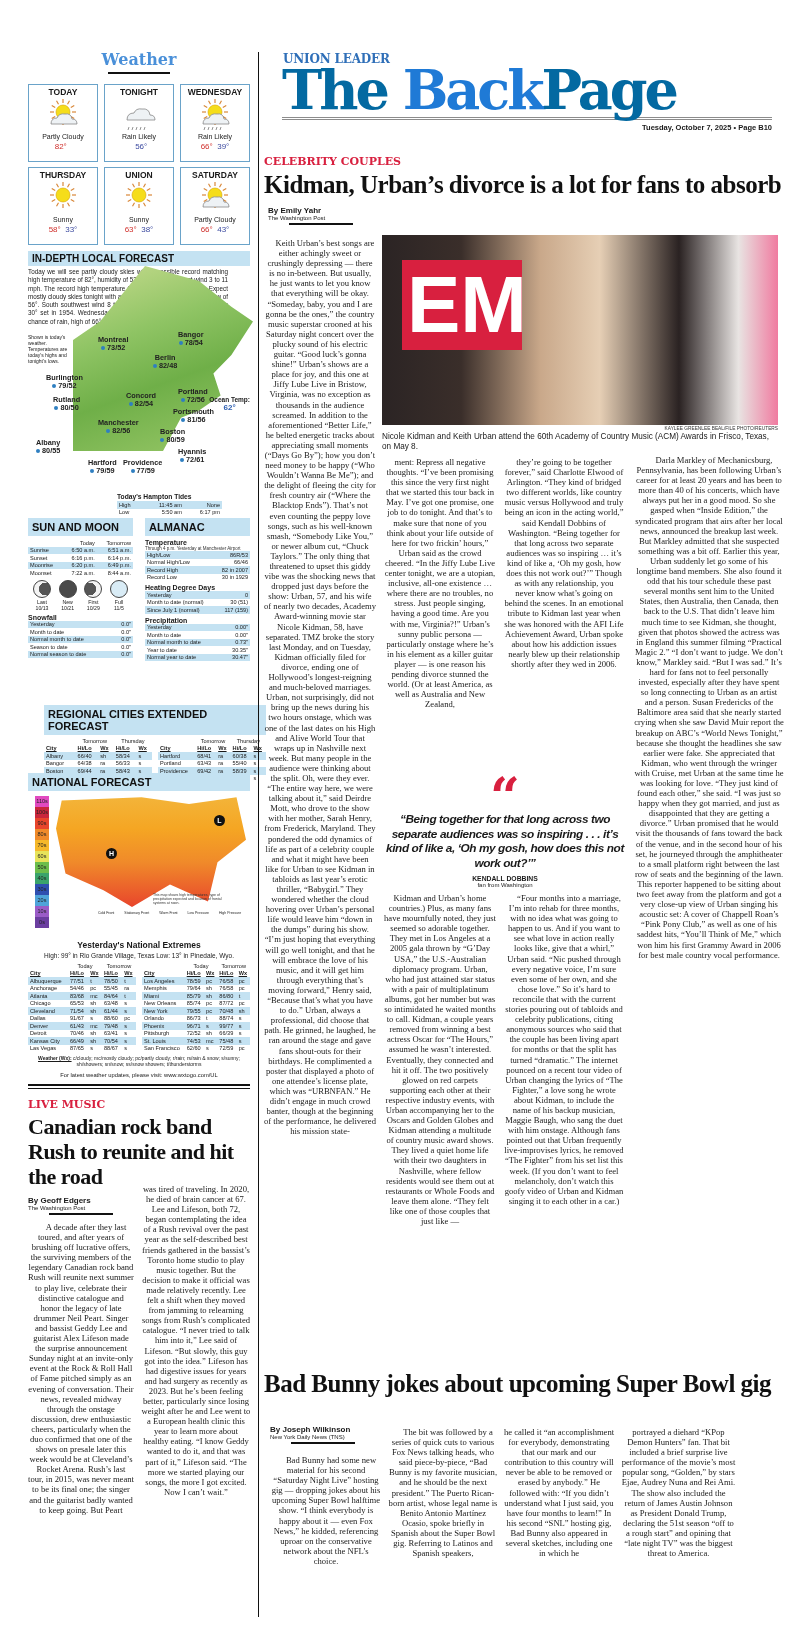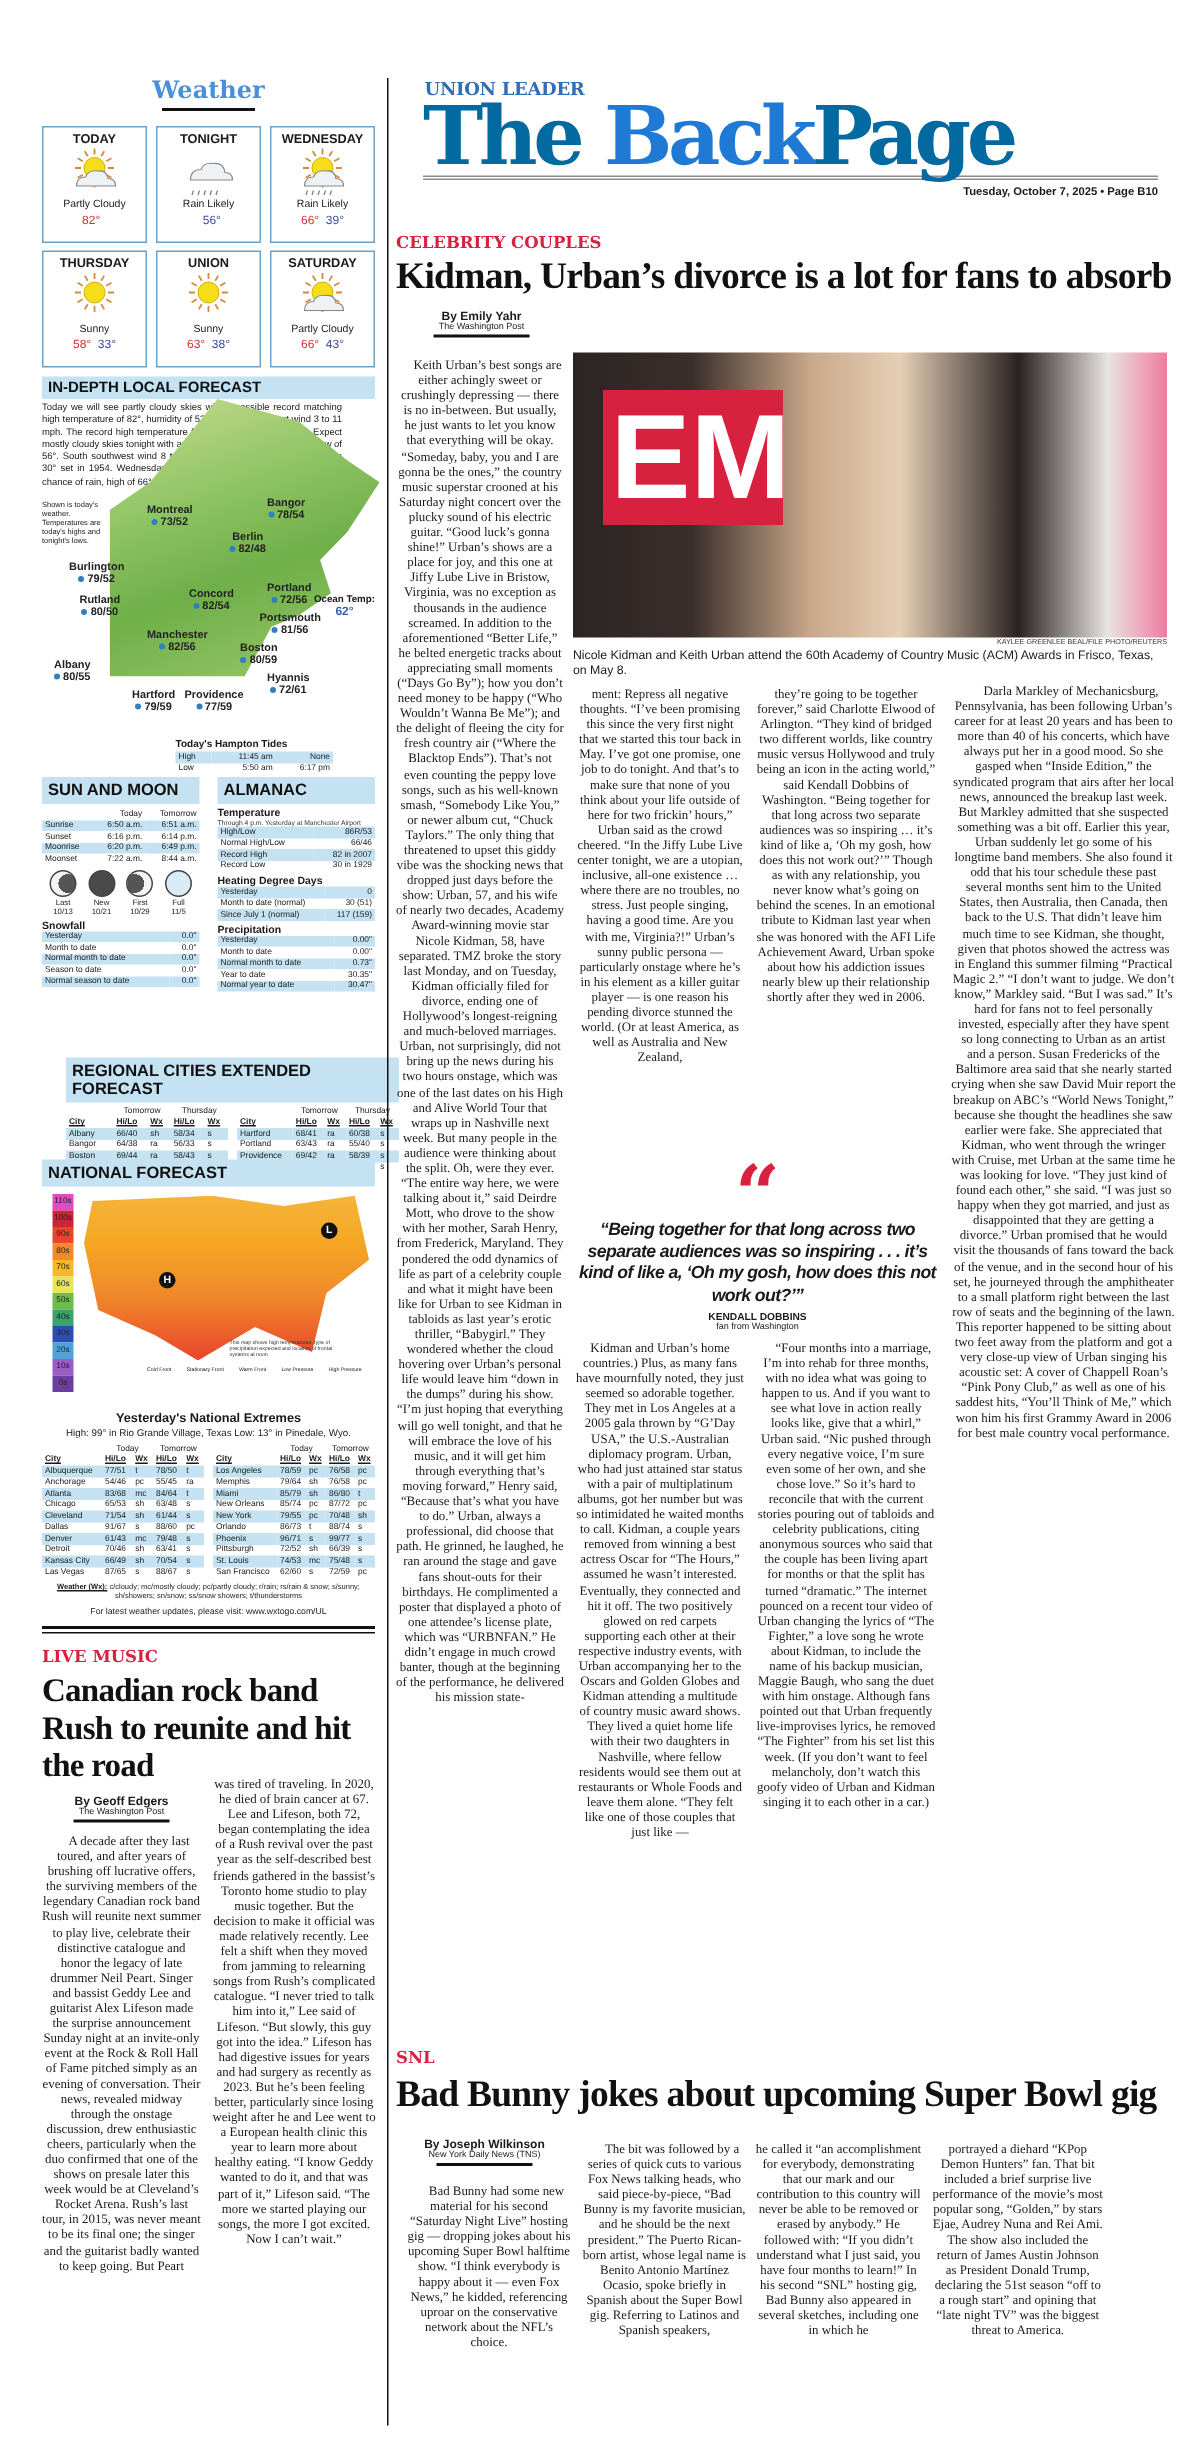--- a/index.html
+++ b/index.html
@@ -51,7 +51,7 @@
 .rule{position:absolute;left:28px;top:1084px;width:222px;border-top:2px solid #111;border-bottom:1px solid #111;height:5px}
 .kicker{font-family:"DejaVu Serif",serif;font-weight:bold;color:#d8203f;font-size:11px}
 .hed{font-family:"Liberation Serif",serif;font-weight:bold;color:#111;letter-spacing:-0.5px}
-.byline{text-align:center;font-family:"Liberation Sans",sans-serif}
+.byline{font-family:"Liberation Sans",sans-serif}
 .byline .n{font-weight:bold;font-size:8px}
 .byline .o{font-size:6px}
 .byline:after{content:"";display:block;width:64px;height:1.5px;background:#111;margin:2px auto 0}

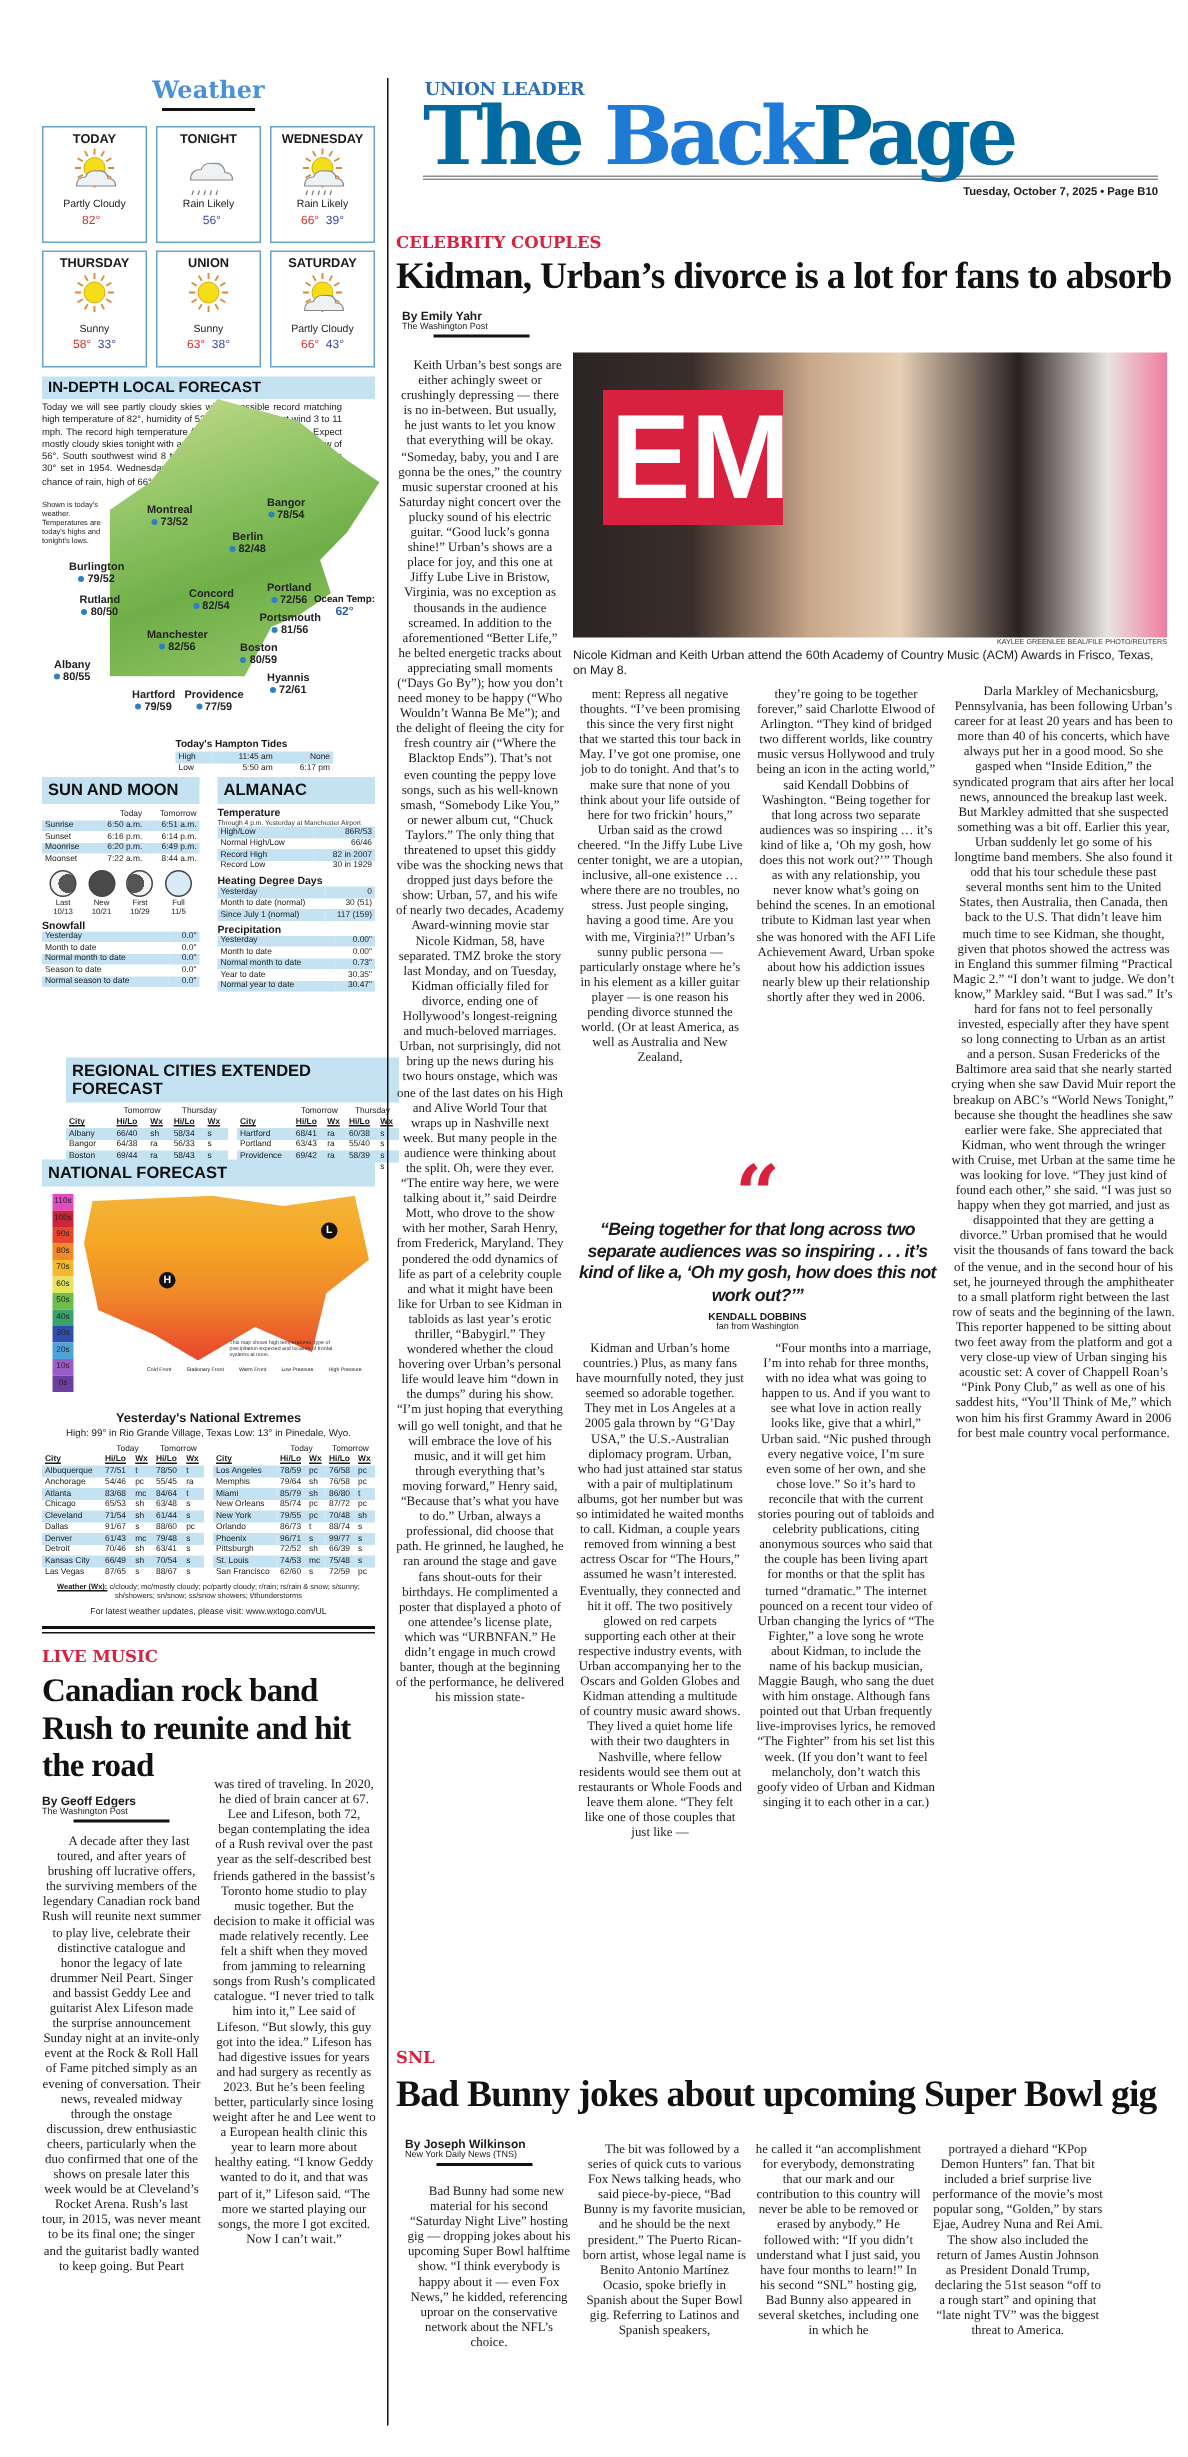--- a/index.html
+++ b/index.html
@@ -830,7 +830,6 @@
   </div>
 
 <div style="position:absolute;left:264px;top:1365px;width:515px">
-  <div class="kicker">SNL</div>
   <div class="hed" style="font-size:25px;line-height:30px;margin-top:4px;white-space:nowrap">Bad Bunny jokes about upcoming Super Bowl gig</div>
 </div>
 <div class="byline" style="position:absolute;left:270px;top:1425px;width:106px">

